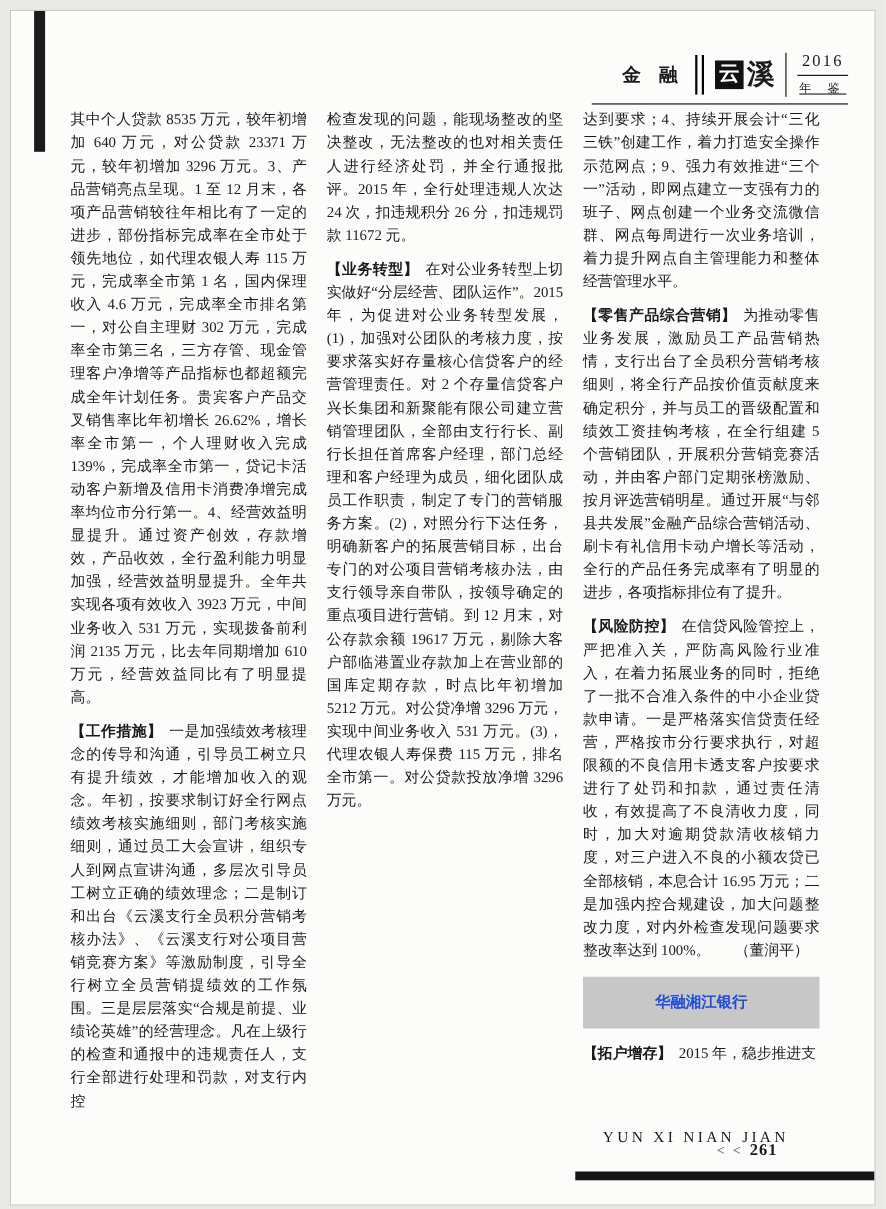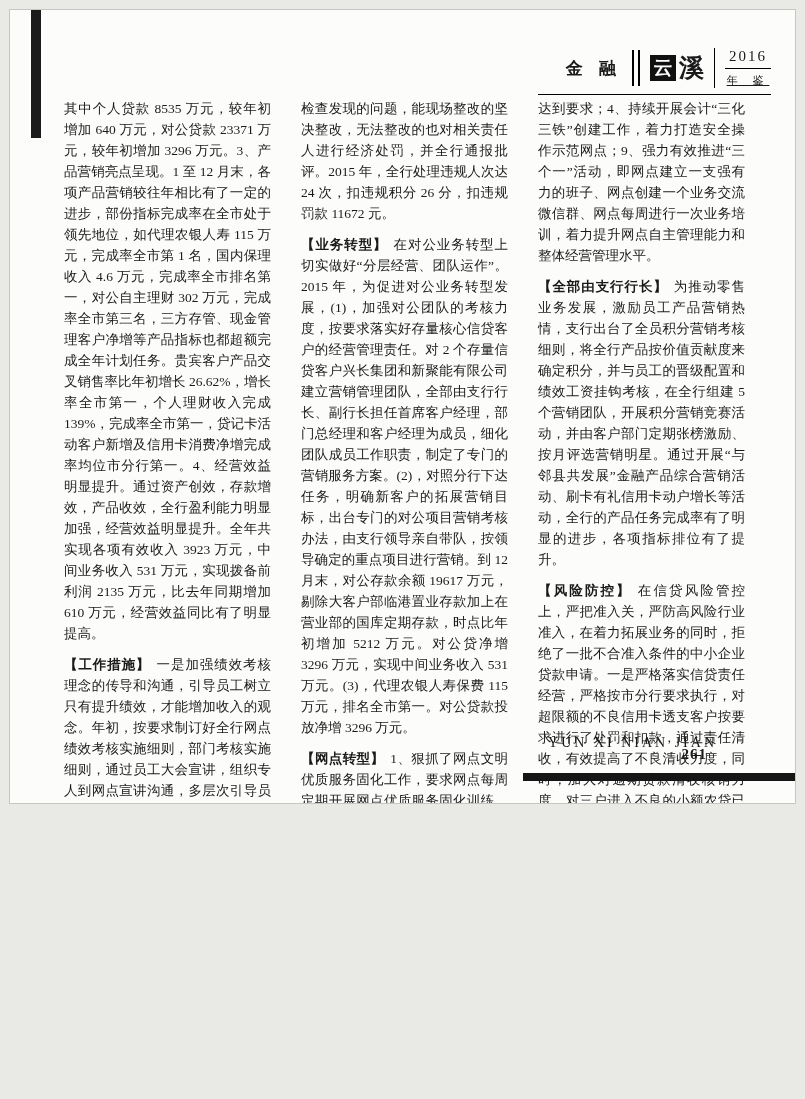--- a/index.html
+++ b/index.html
@@ -4,7 +4,7 @@
 <style>
   html,body{margin:0;padding:0;background:#e9e9e6;}
   body{font-family:"Liberation Serif","DejaVu Serif",serif;color:#1a1a1a;}
-  .page{position:relative;width:787px;height:795px;margin:9px auto;background:#fcfcfb;
+  .page{position:relative;width:787px;height:1087px;margin:9px auto;background:#fcfcfb;
         border:1px solid #c6c6c2;box-sizing:border-box;overflow:hidden;padding-left:43px;}
 
   

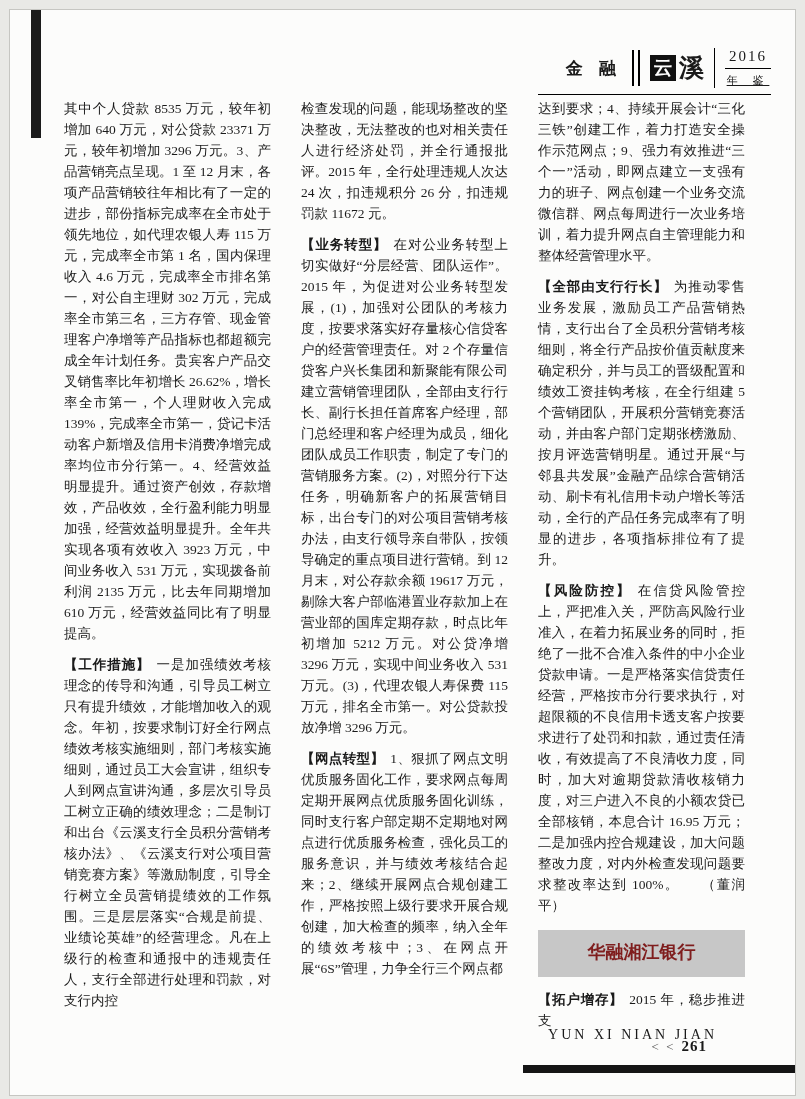--- a/index.html
+++ b/index.html
@@ -25,7 +25,7 @@
   .header-rule{position:absolute;top:84px;right:24px;width:233px;height:1px;background:#000;}
 
   
-  .content{position:absolute;top:88px;left:54px;right:50px;bottom:60px;display:flex;gap:30px;}
+  .content{position:absolute;top:88px;left:54px;right:50px;bottom:60px;display:flex;gap:18px;}
   .col{flex:1;font-size:13.5px;line-height:21px;text-align:justify;}
   .col p{margin:0;}
   .col p.headed{margin-top:10px;}

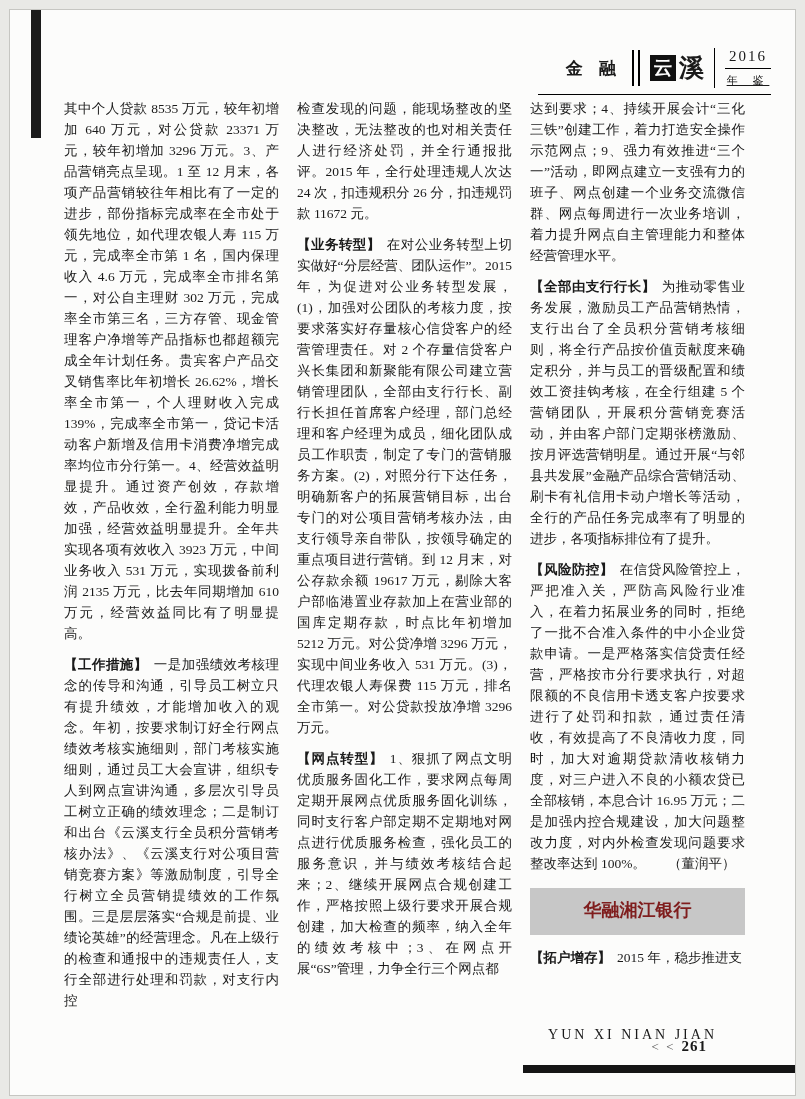--- a/index.html
+++ b/index.html
@@ -94,7 +94,7 @@
         <span>达到要求；4、持续开展会计“三化三铁”创建工作，着力打造安全操作示范网点；9、强力有效推进“三个一”活动，即网点建立一支强有力的班子、网点创建一个业务交流微信群、网点每周进行一次业务培训，着力提升网点自主管理能力和整体经营管理水平。</span>
       </p>
       <p class="headed">
-        <span class="h">【全部由支行行长】</span><span>为推动零售业务发展，激励员工产品营销热情，支行出台了全员积分营销考核细则，将全行产品按价值贡献度来确定积分，并与员工的晋级配置和绩效工资挂钩考核，在全行组建 5 个营销团队，开展积分营销竞赛活动，并由客户部门定期张榜激励、按月评选营销明星。通过开展“与邻县共发展”金融产品综合营销活动、刷卡有礼信用卡动户增长等活动，全行的产品任务完成率有了明显的进步，各项指标排位有了提升。</span>
+        <span class="h">【零售产品综合营销】</span><span>为推动零售业务发展，激励员工产品营销热情，支行出台了全员积分营销考核细则，将全行产品按价值贡献度来确定积分，并与员工的晋级配置和绩效工资挂钩考核，在全行组建 5 个营销团队，开展积分营销竞赛活动，并由客户部门定期张榜激励、按月评选营销明星。通过开展“与邻县共发展”金融产品综合营销活动、刷卡有礼信用卡动户增长等活动，全行的产品任务完成率有了明显的进步，各项指标排位有了提升。</span>
       </p>
       <p class="headed">
         <span class="h">【风险防控】</span><span>在信贷风险管控上，严把准入关，严防高风险行业准入，在着力拓展业务的同时，拒绝了一批不合准入条件的中小企业贷款申请。一是严格落实信贷责任经营，严格按市分行要求执行，对超限额的不良信用卡透支客户按要求进行了处罚和扣款，通过责任清收，有效提高了不良清收力度，同时，加大对逾期贷款清收核销力度，对三户进入不良的小额农贷已全部核销，本息合计 16.95 万元；二是加强内控合规建设，加大问题整改力度，对内外检查发现问题要求整改率达到 100%。</span><span class="author">（董润平）</span>

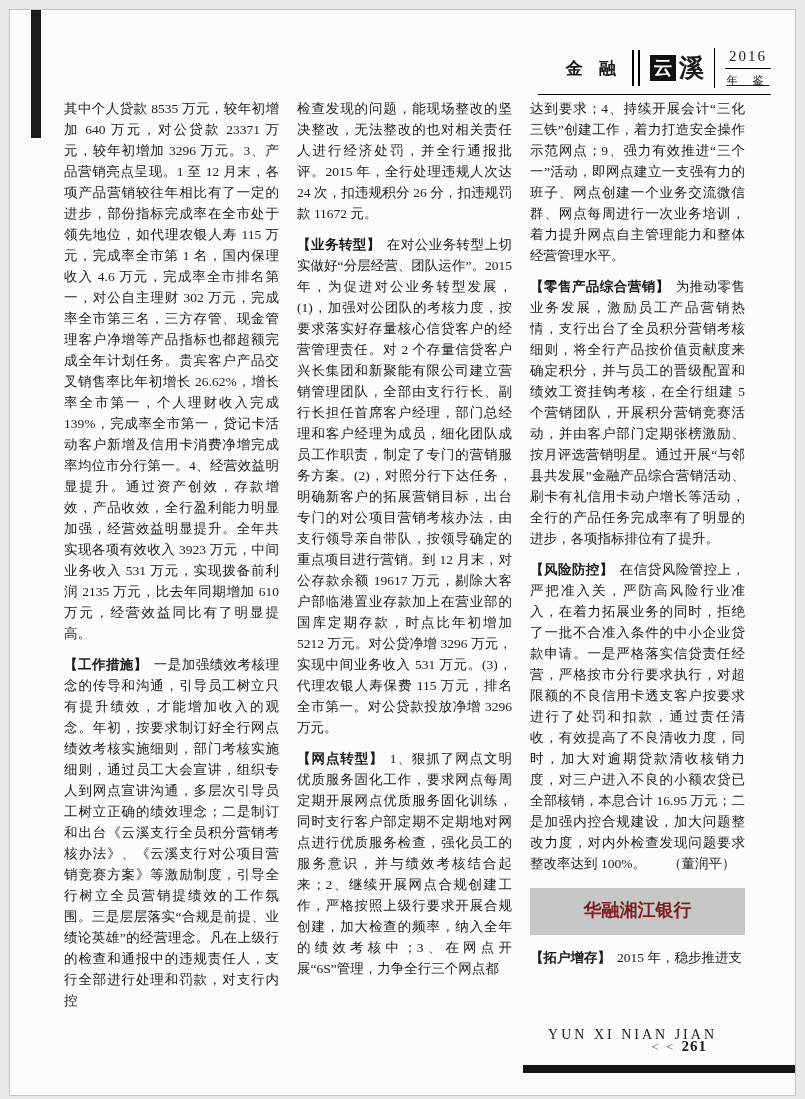--- a/index.html
+++ b/index.html
@@ -84,9 +84,6 @@
       <p class="headed">
         <span class="h">【业务转型】</span><span>在对公业务转型上切实做好“分层经营、团队运作”。2015 年，为促进对公业务转型发展，(1)，加强对公团队的考核力度，按要求落实好存量核心信贷客户的经营管理责任。对 2 个存量信贷客户兴长集团和新聚能有限公司建立营销管理团队，全部由支行行长、副行长担任首席客户经理，部门总经理和客户经理为成员，细化团队成员工作职责，制定了专门的营销服务方案。(2)，对照分行下达任务，明确新客户的拓展营销目标，出台专门的对公项目营销考核办法，由支行领导亲自带队，按领导确定的重点项目进行营销。到 12 月末，对公存款余额 19617 万元，剔除大客户部临港置业存款加上在营业部的国库定期存款，时点比年初增加 5212 万元。对公贷净增 3296 万元，实现中间业务收入 531 万元。(3)，代理农银人寿保费 115 万元，排名全市第一。对公贷款投放净增 3296 万元。</span>
       </p>
-      <p class="headed">
-        <span class="h">【网点转型】</span><span>1、狠抓了网点文明优质服务固化工作，要求网点每周定期开展网点优质服务固化训练，同时支行客户部定期不定期地对网点进行优质服务检查，强化员工的服务意识，并与绩效考核结合起来；2、继续开展网点合规创建工作，严格按照上级行要求开展合规创建，加大检查的频率，纳入全年的绩效考核中；3、在网点开展“6S”管理，力争全行三个网点都</span>
-      </p>
     </div>
 
     <div class="col">

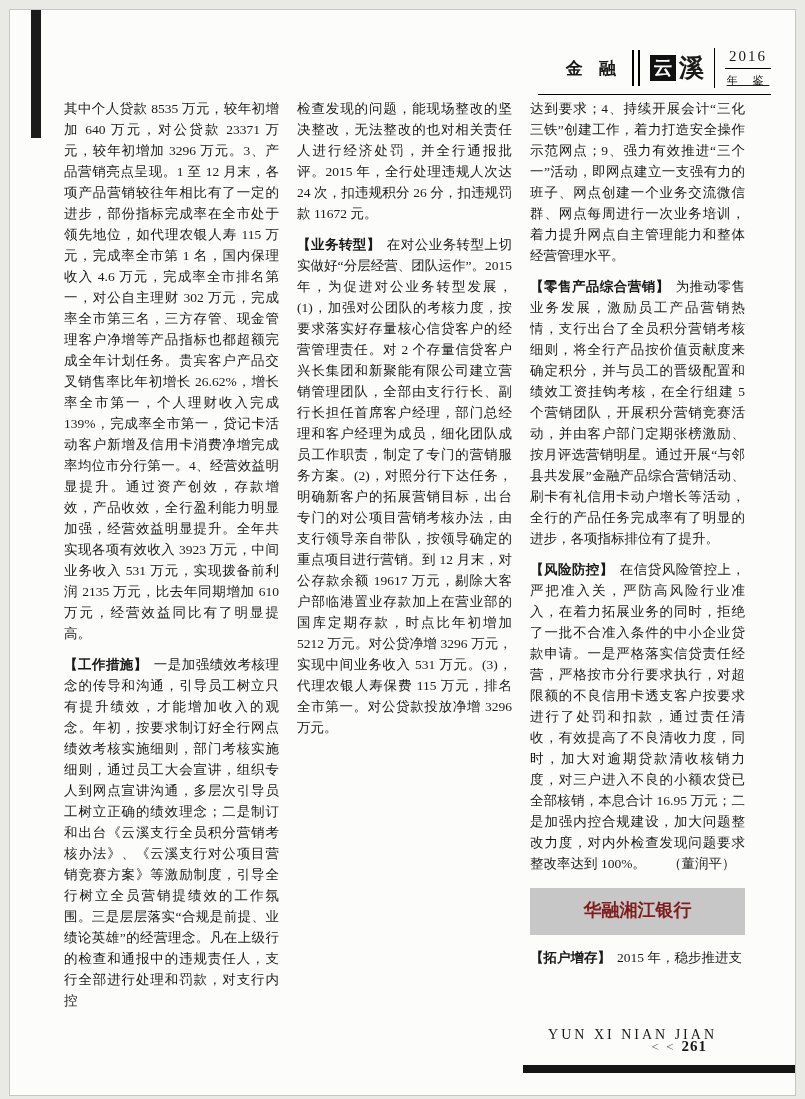--- a/index.html
+++ b/index.html
@@ -35,7 +35,7 @@
   
   .title-box{margin:14px 0 12px;background:#c7c7c7;text-align:center;padding:9px 0 11px;}
   .title-box .t{display:block;font-family:"Liberation Sans","DejaVu Sans",sans-serif;
-                font-weight:700;font-size:18px;line-height:27px;color:#7f1d1d;}
+                font-weight:700;font-size:14px;line-height:27px;color:#1d4ed8;}
 
   
   .footer-page{position:absolute;right:88px;bottom:40px;font-size:15px;white-space:nowrap;}

